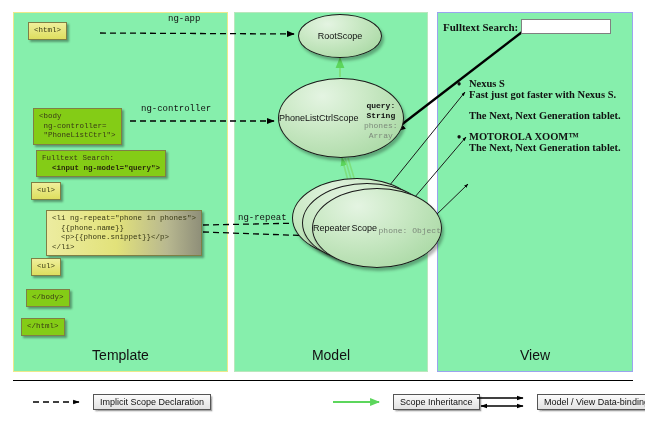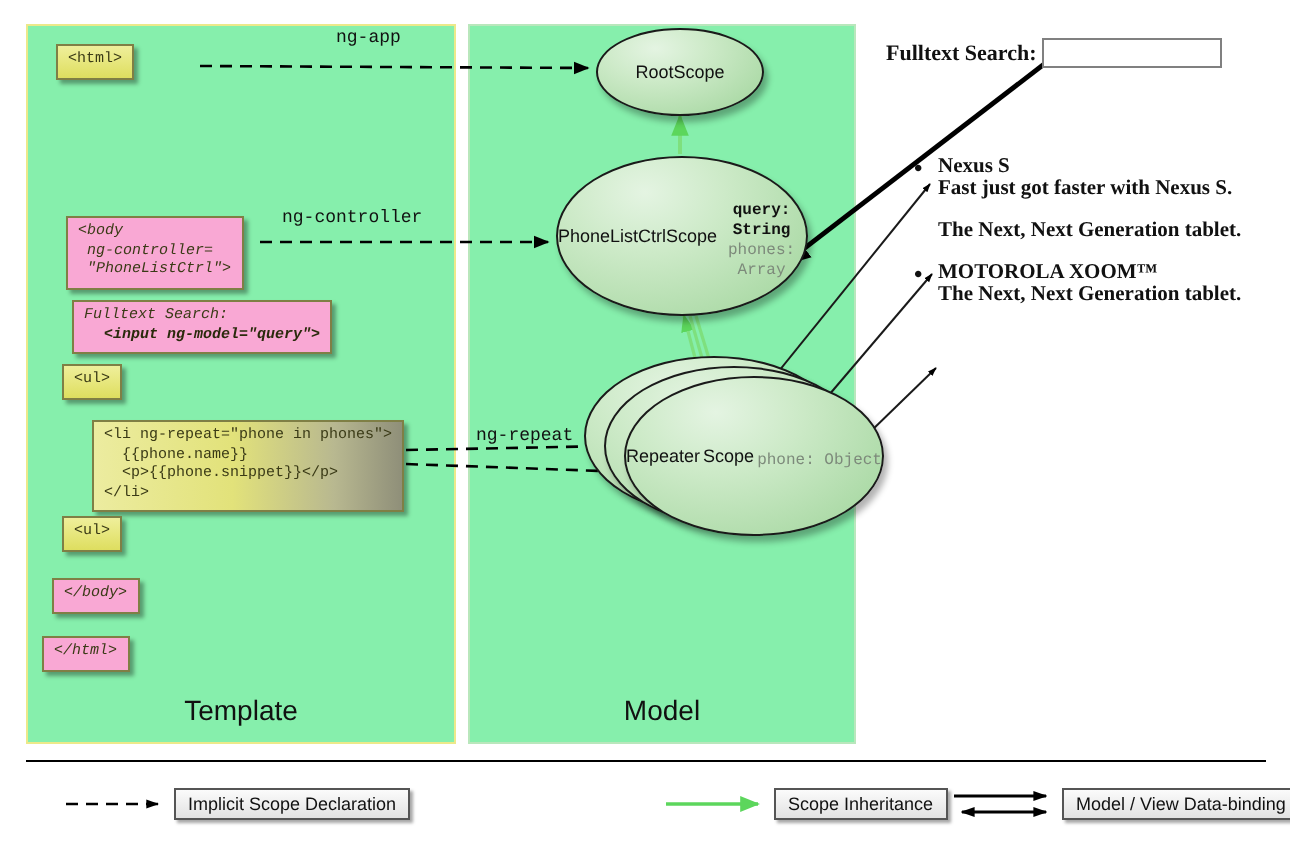--- a/index.html
+++ b/index.html
@@ -26,7 +26,7 @@
            box-shadow:2px 2px 2px rgba(0,0,0,.35);}
   .cb-plain{background:linear-gradient(to bottom,#efef9b,#dede5f);}
   .cb-grad{background:linear-gradient(to right,#ececa0 0%,#e2e27a 45%,#b8b890 78%,#8f8f79 100%);}
-  .cb-flat{background:#f9a8d4;font-style:italic;}
+  .cb-flat{background:#84cc16;}
   .cb-b{font-weight:bold;color:#2a2a0c;}
 
   #box-html{left:28px;top:22px;}

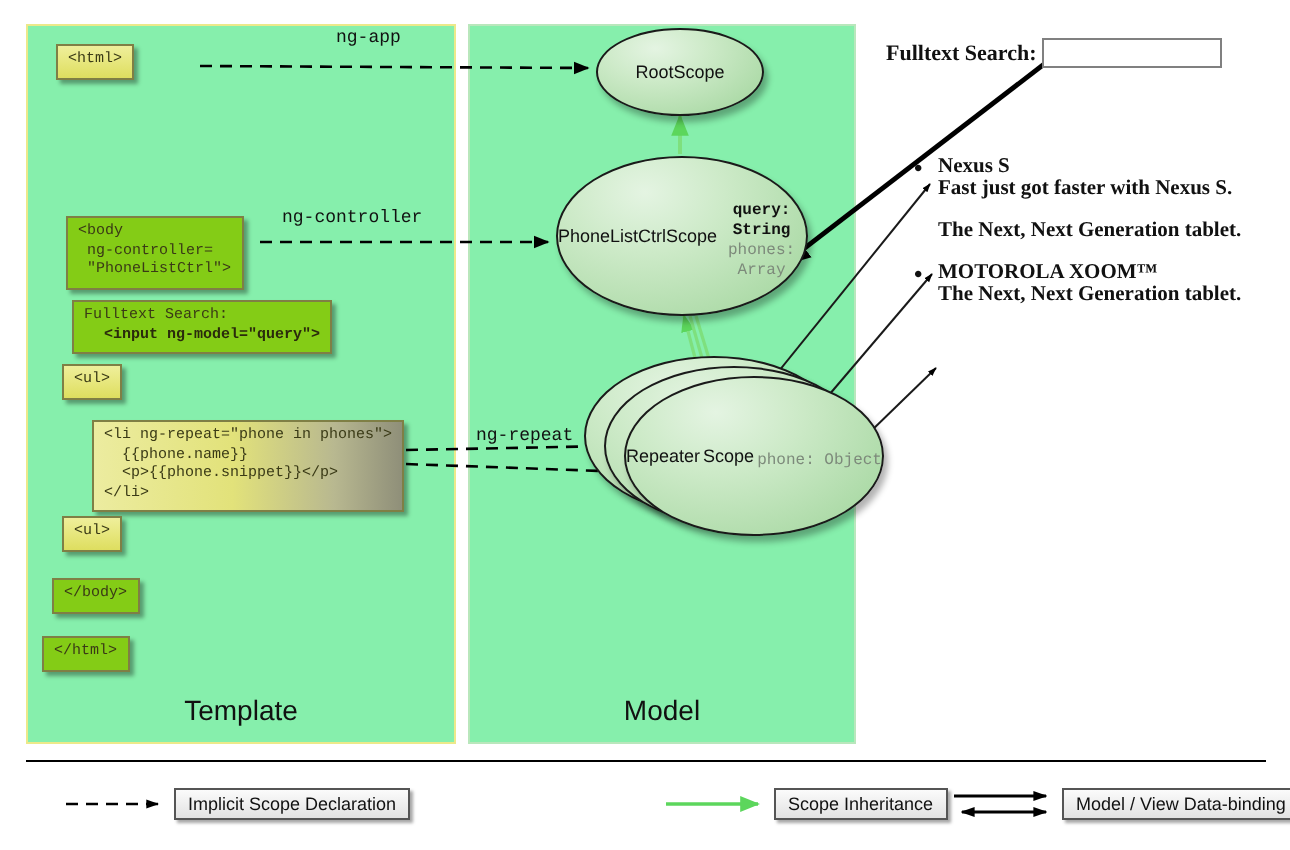--- a/index.html
+++ b/index.html
@@ -101,6 +101,9 @@
   <div class="panel" id="panel-model">
     <div class="panel-title">Model</div>
   </div>
+  <div class="panel" id="panel-view">
+    <div class="panel-title">View</div>
+  </div>
 
   <svg class="overlay">
     <defs>

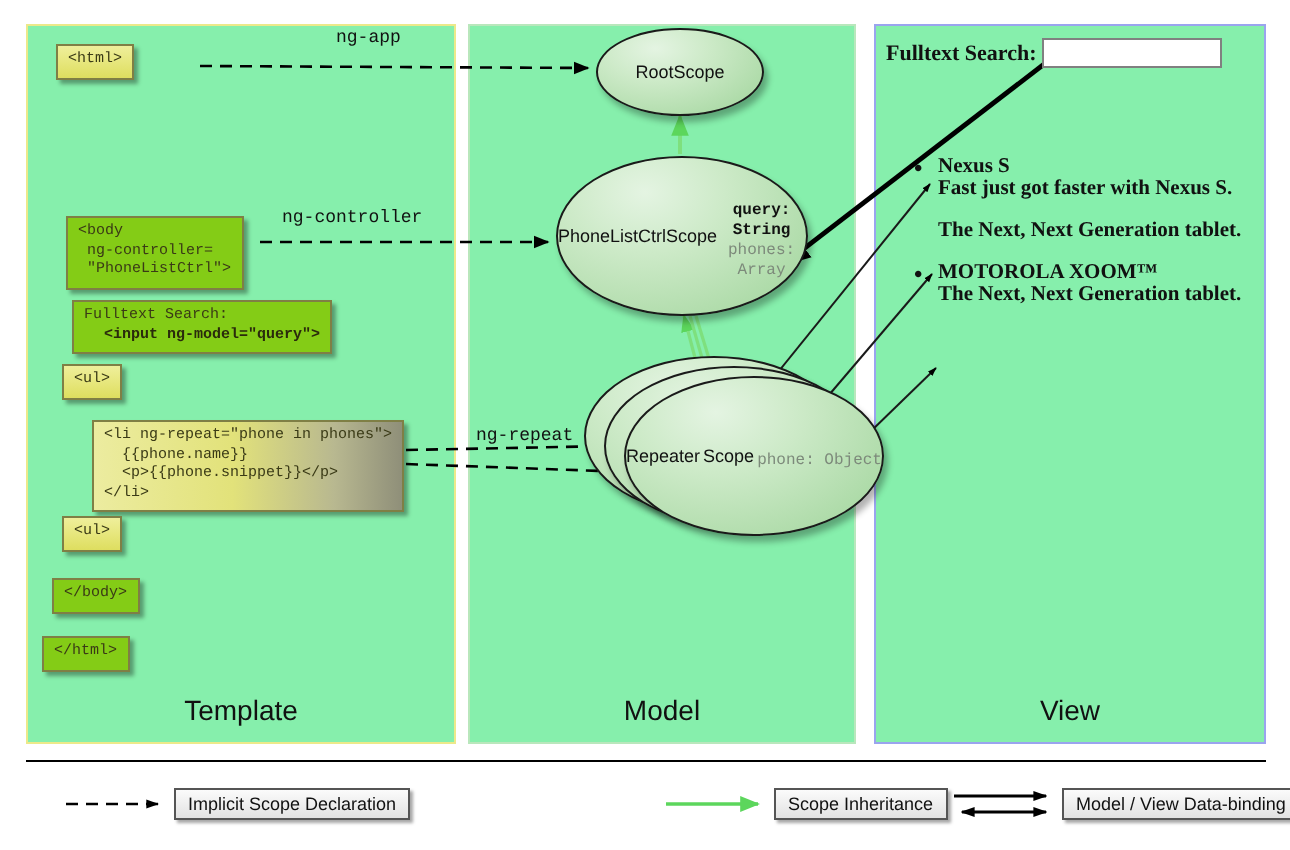--- a/index.html
+++ b/index.html
@@ -78,7 +78,7 @@
   #legend{position:absolute;left:13px;top:380px;width:620px;height:40px;}
   #legend-rule{position:absolute;left:13px;top:380px;width:620px;height:0;
                border-top:1.6px solid #000;}
-  .legend-item{position:absolute;display:flex;align-items:center;top:14px;}
+  .legend-item{position:absolute;display:flex;align-items:center;gap:6px;top:14px;}
   #legend-1{left:18px;}
   #legend-2{left:318px;}
   #legend-3{left:462px;}

